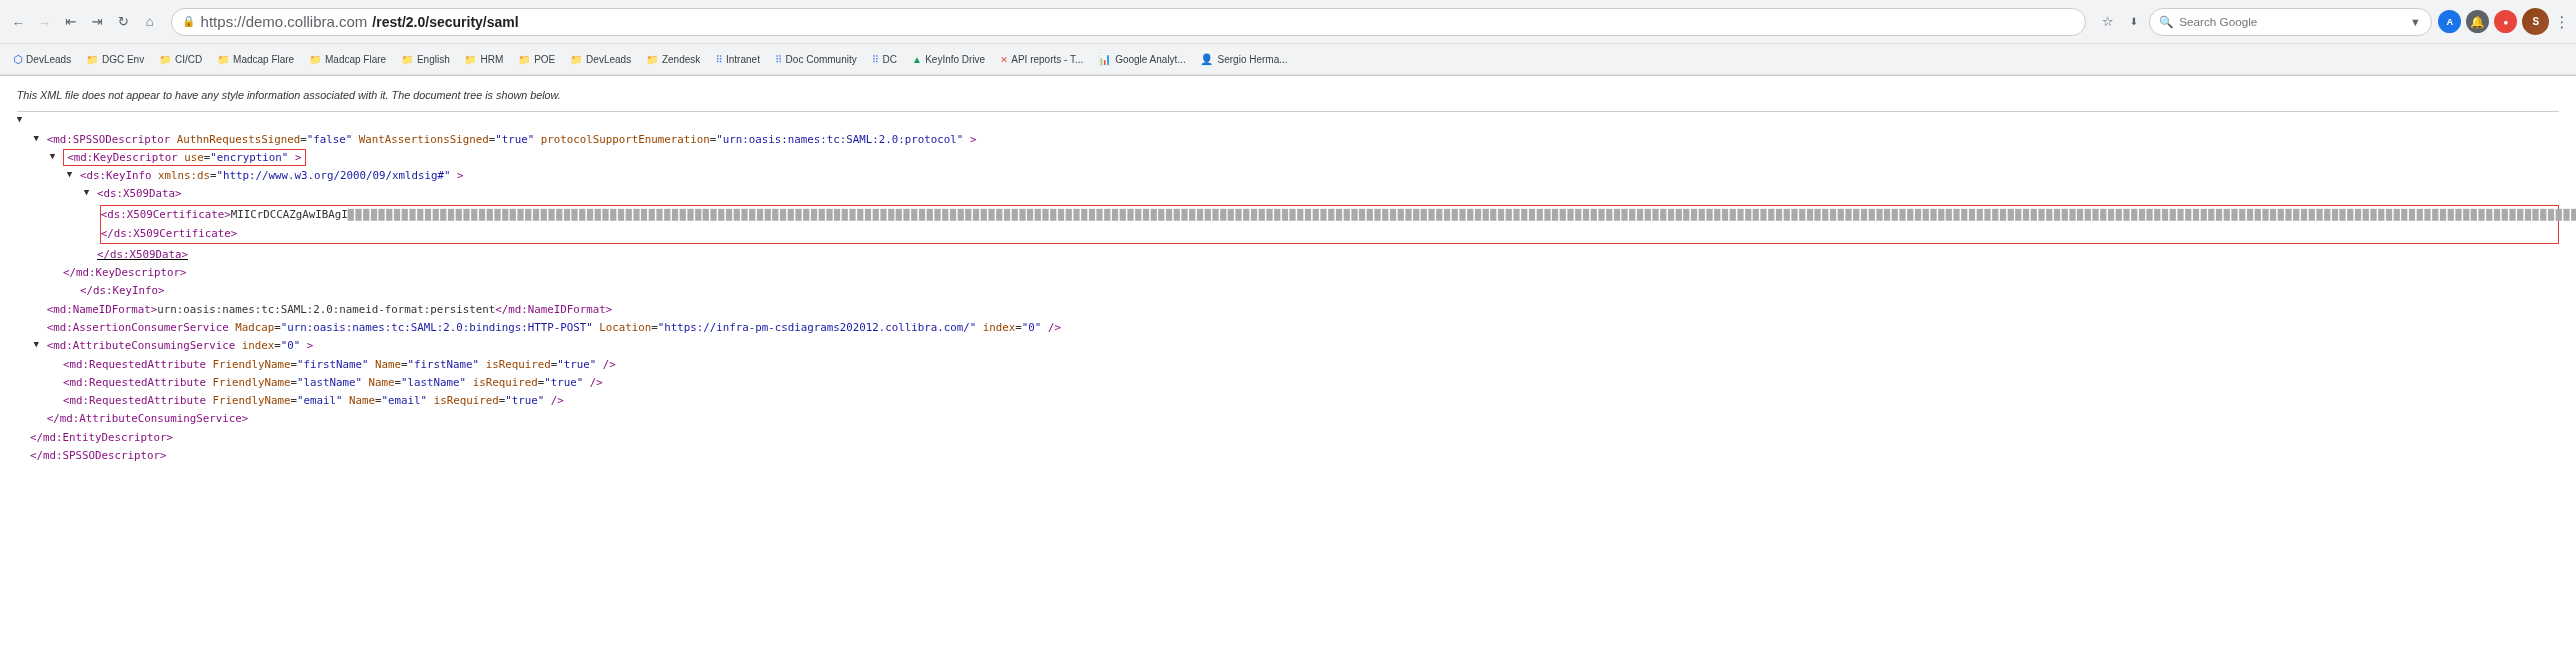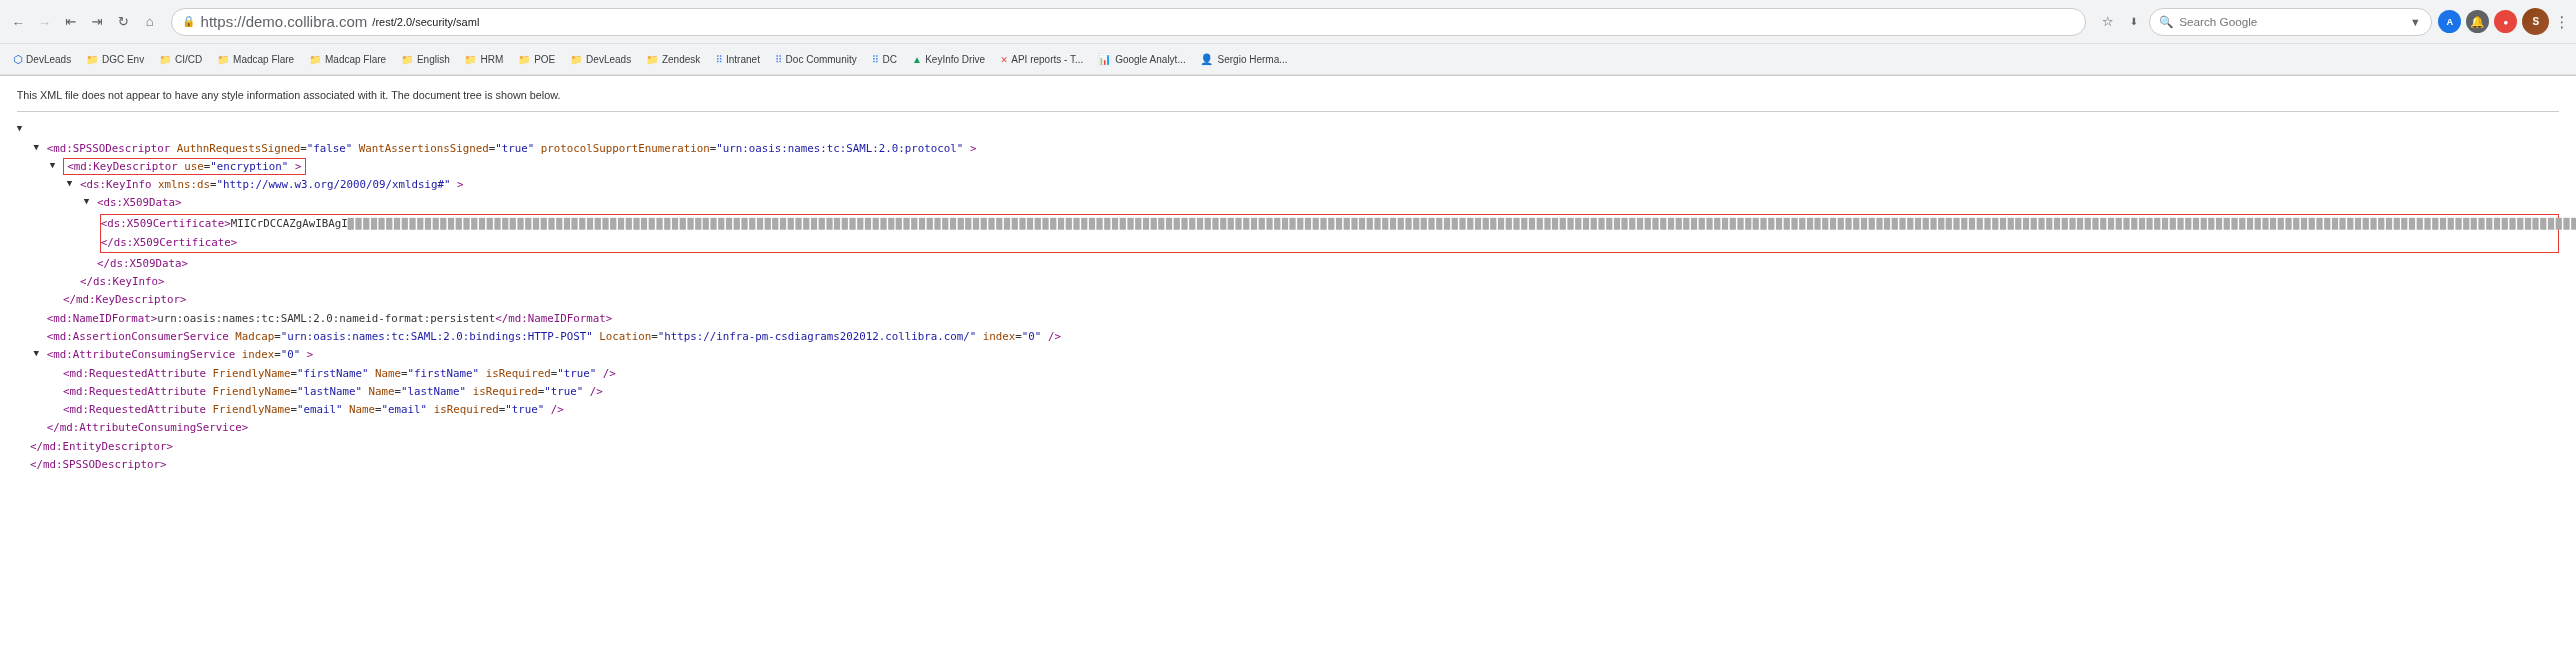--- a/index.html
+++ b/index.html
@@ -159,7 +159,7 @@
     <div class="address-bar-container">
       <span class="lock-icon">🔒</span>
       <span style="color:#5f6368;font-size:15px;">https://demo.collibra.com</span>
-        <span style="font-size:11px;color:#202124;font-weight:400;">/rest/2.0/security/saml</span>
+        <span style="font-size:14px;color:#202124;font-weight:700;">/rest/2.0/security/saml</span>
     </div>
 
     <button class="nav-btn bookmark-btn">☆</button>

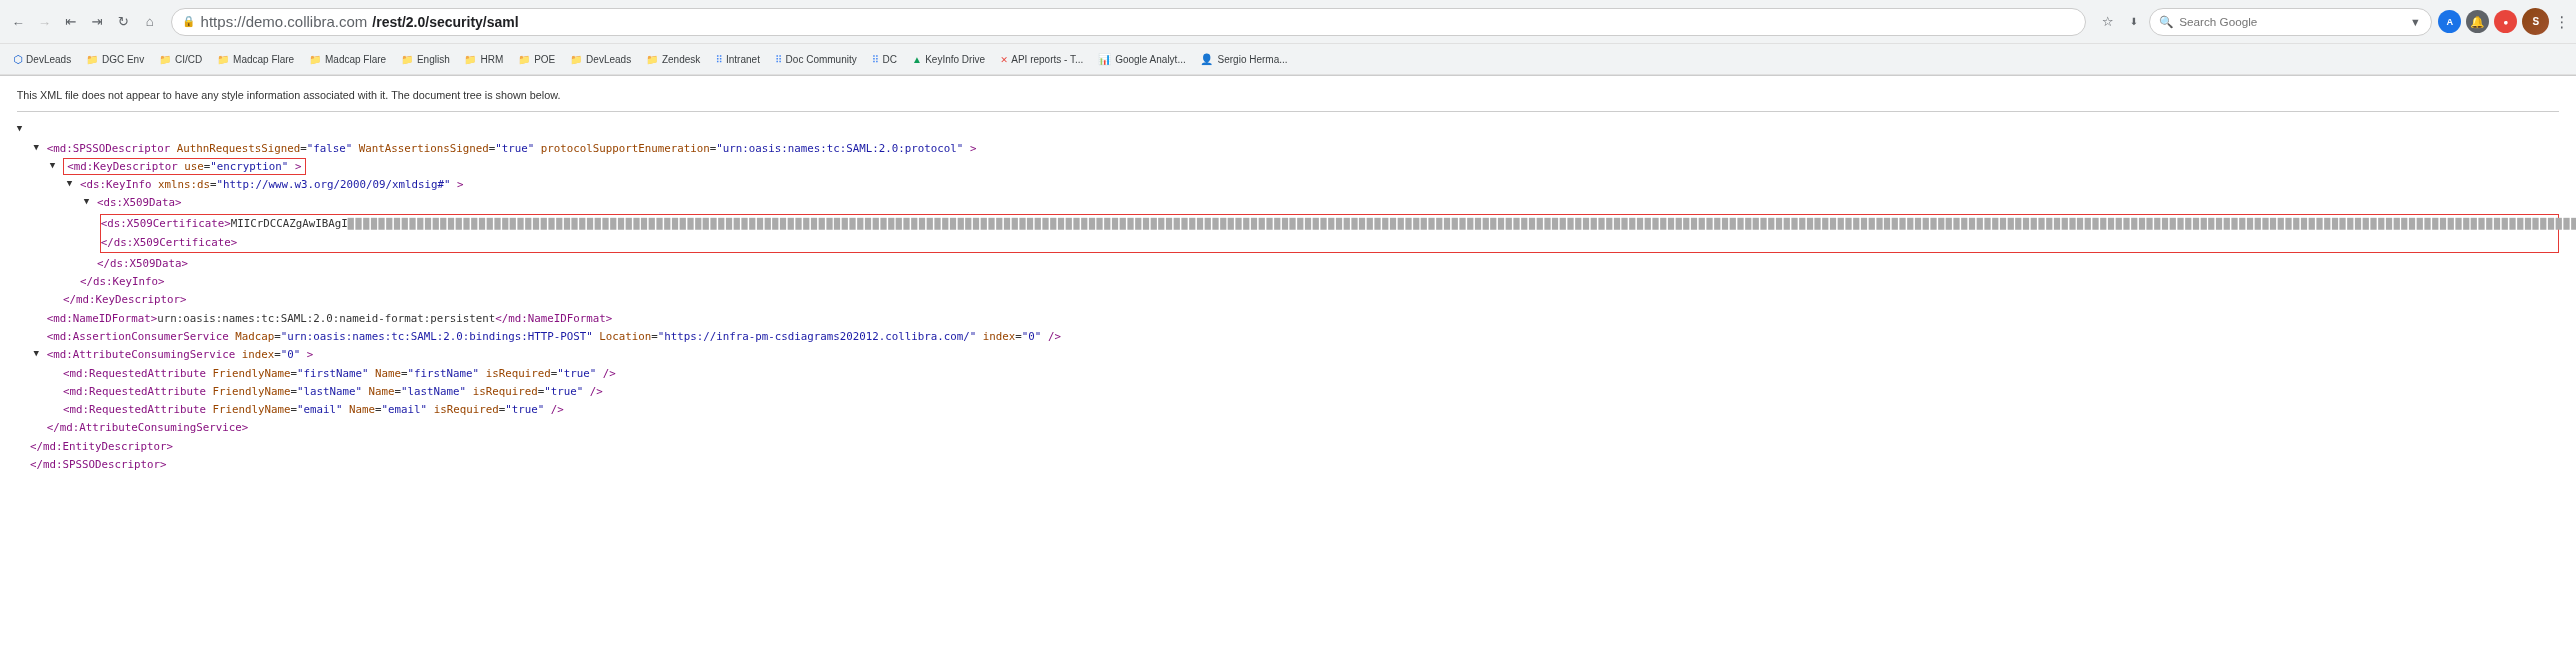--- a/index.html
+++ b/index.html
@@ -104,9 +104,10 @@
     .xml-notice {
       font-size: 10.8px;
       color: #333;
-      margin-bottom: 9px;
+      margin-bottom: 0;
       border-bottom: 0.8px solid #ccc;
       padding-bottom: 10px;
+      font-style: italic;
     }
 
     

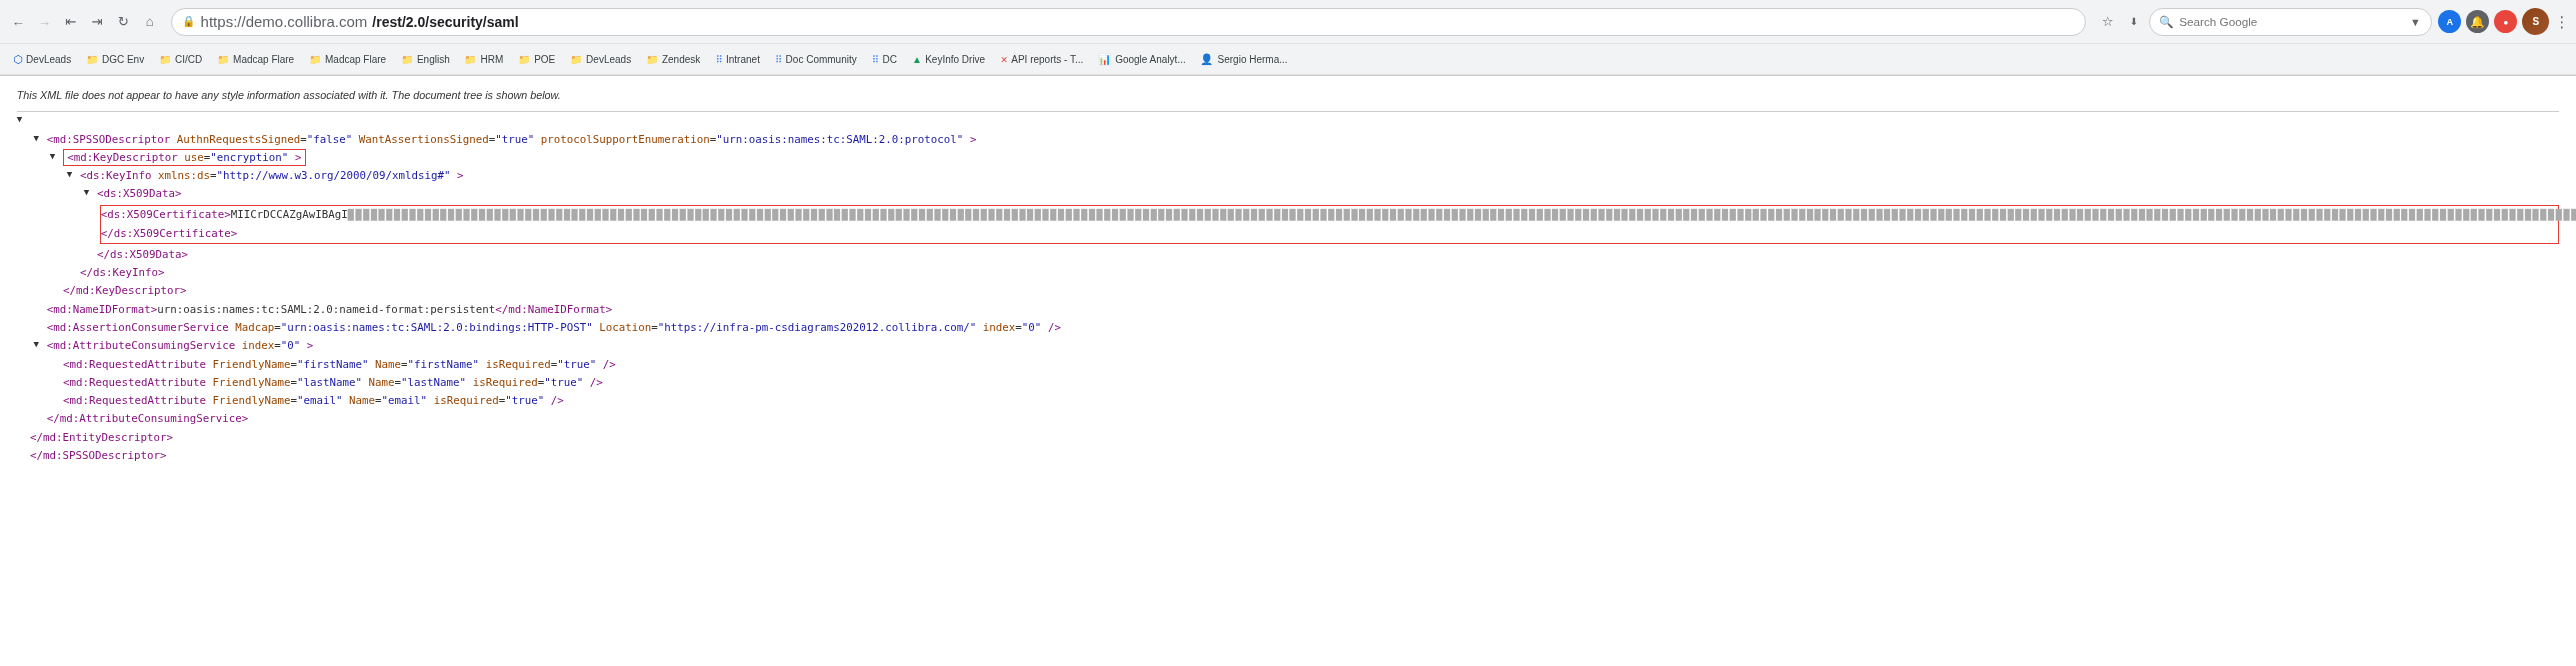--- a/index.html
+++ b/index.html
@@ -313,7 +313,7 @@
       </div>
     </div>
 
-    <div class="xml-line xml-indent-4" style="margin-top:1.7px;">
+    <div class="xml-line xml-indent-4" style="margin-top:1.7px;text-decoration:underline;">
       <span class="toggle-arrow" style="visibility:hidden;">▼</span>
       <span>
         <span class="xml-tag">&lt;/ds:X509Data&gt;</span>

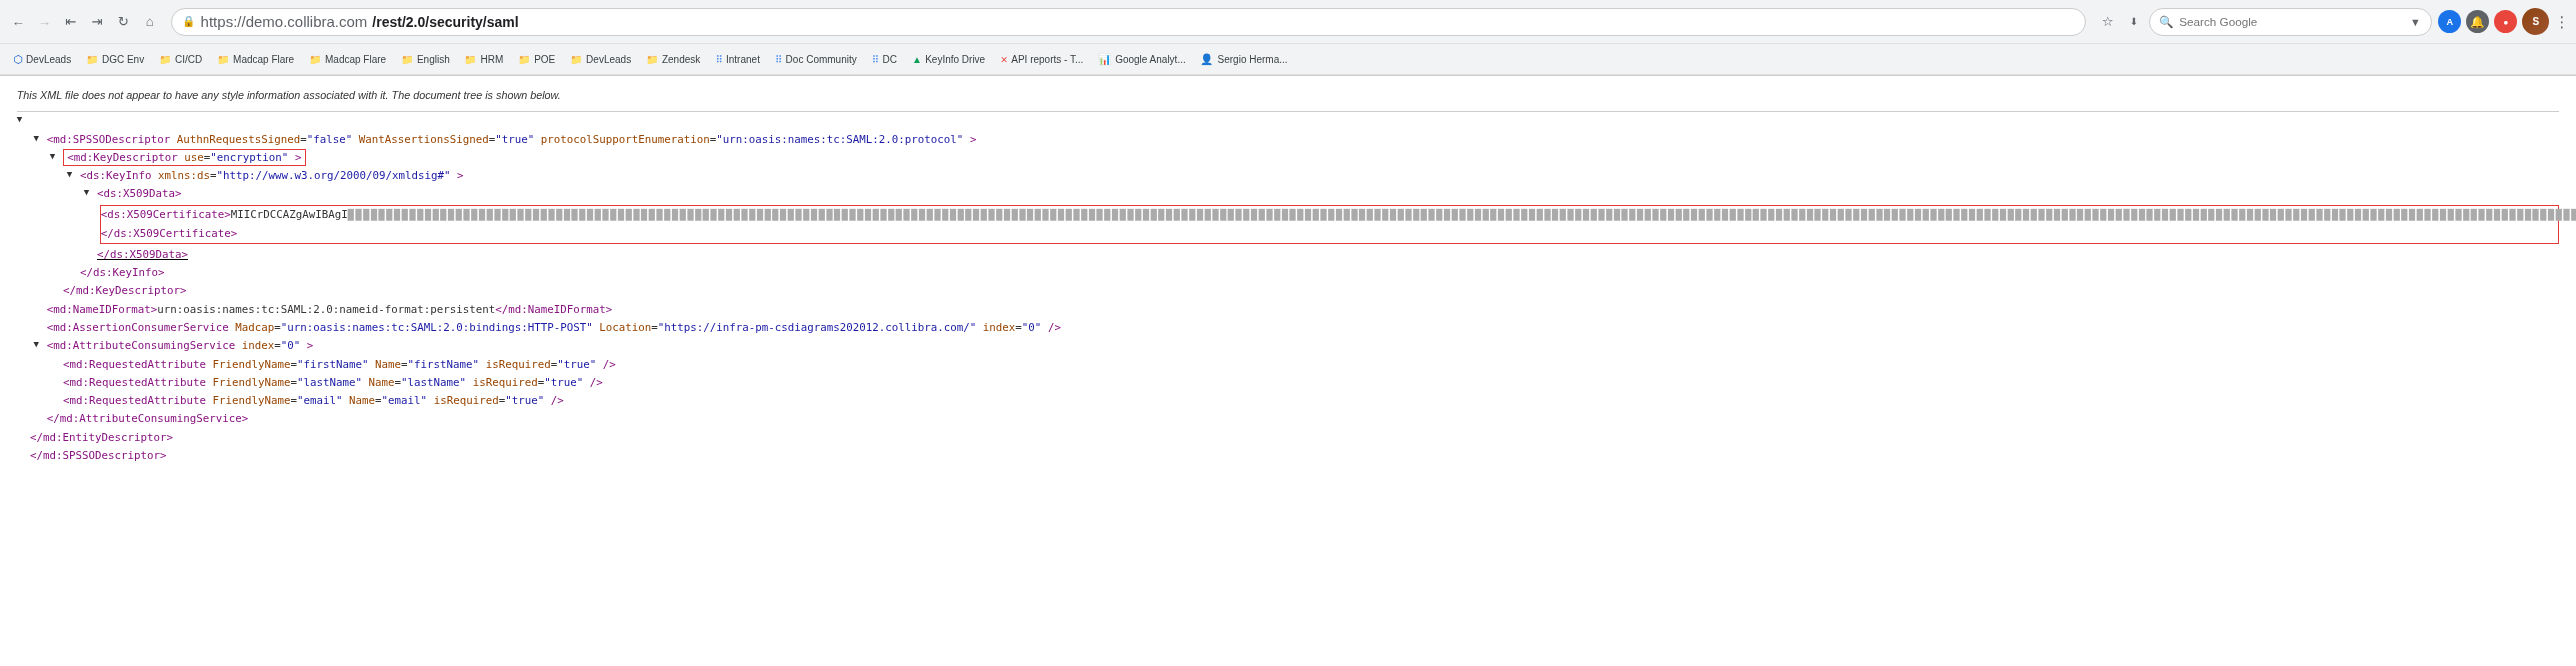--- a/index.html
+++ b/index.html
@@ -320,17 +320,17 @@
       </span>
     </div>
 
+    <div class="xml-line xml-indent-2">
+      <span class="toggle-arrow" style="visibility:hidden;">▼</span>
+      <span>
+        <span class="xml-tag">&lt;/md:KeyDescriptor&gt;</span>
+      </span>
+    </div>
+
     <div class="xml-line xml-indent-3">
       <span class="toggle-arrow" style="visibility:hidden;">▼</span>
       <span>
         <span class="xml-tag">&lt;/ds:KeyInfo&gt;</span>
-      </span>
-    </div>
-
-    <div class="xml-line xml-indent-2">
-      <span class="toggle-arrow" style="visibility:hidden;">▼</span>
-      <span>
-        <span class="xml-tag">&lt;/md:KeyDescriptor&gt;</span>
       </span>
     </div>
 

